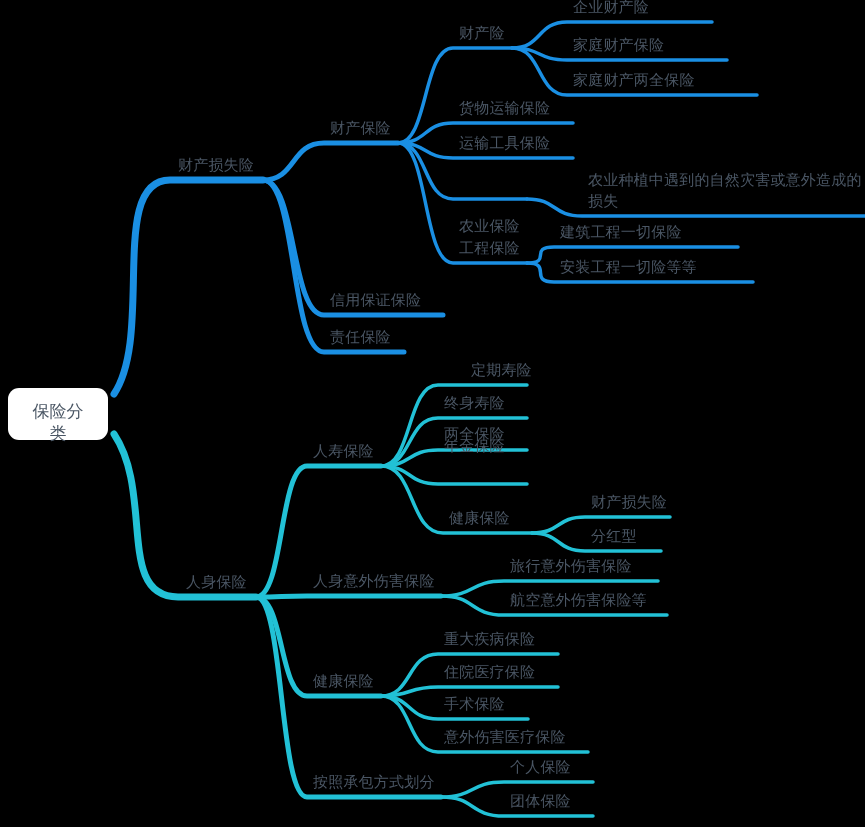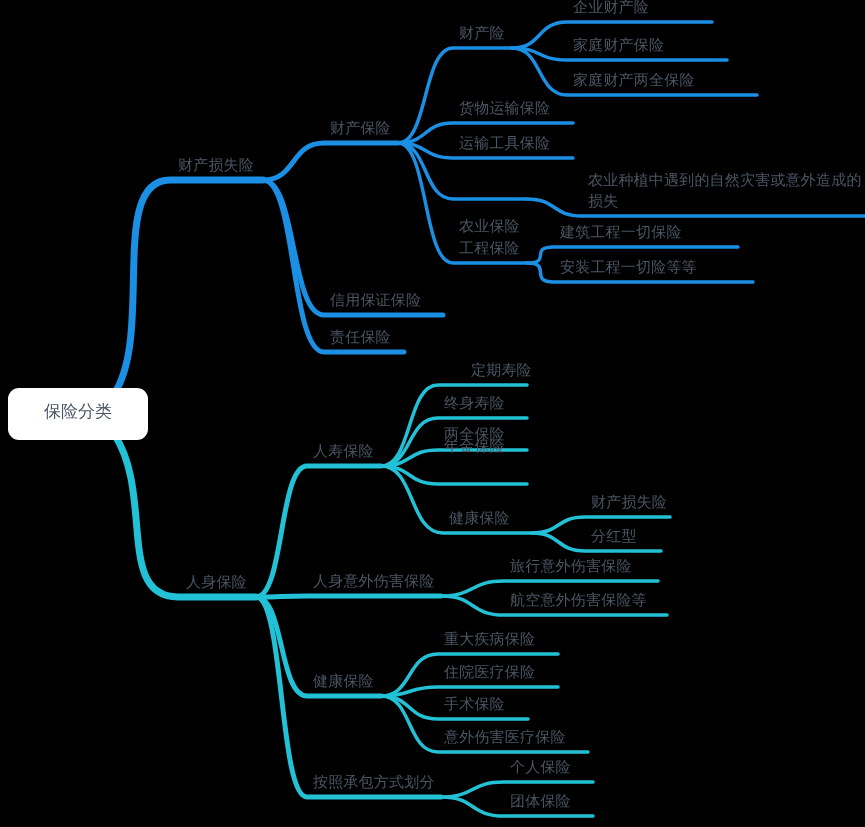--- a/index.html
+++ b/index.html
@@ -124,7 +124,7 @@
       <div class="node-label" style="left: 313px; top: 793px;"><span>按照承包方式划分</span></div>
       <div class="node-label" style="left: 510px; top: 778px;"><span>个人保险</span></div>
       <div class="node-label" style="left: 510px; top: 812px;"><span>团体保险</span></div>
-      <div class="root-node" style="left: 8px; top: 388px; width: 140px; height: 52px;"><span>保险分类</span></div>
+      <div class="root-node" style="left: 8px; top: 388px; width: 100px; height: 52px;"><span>保险分类</span></div>
     </div>
 </div>
 

